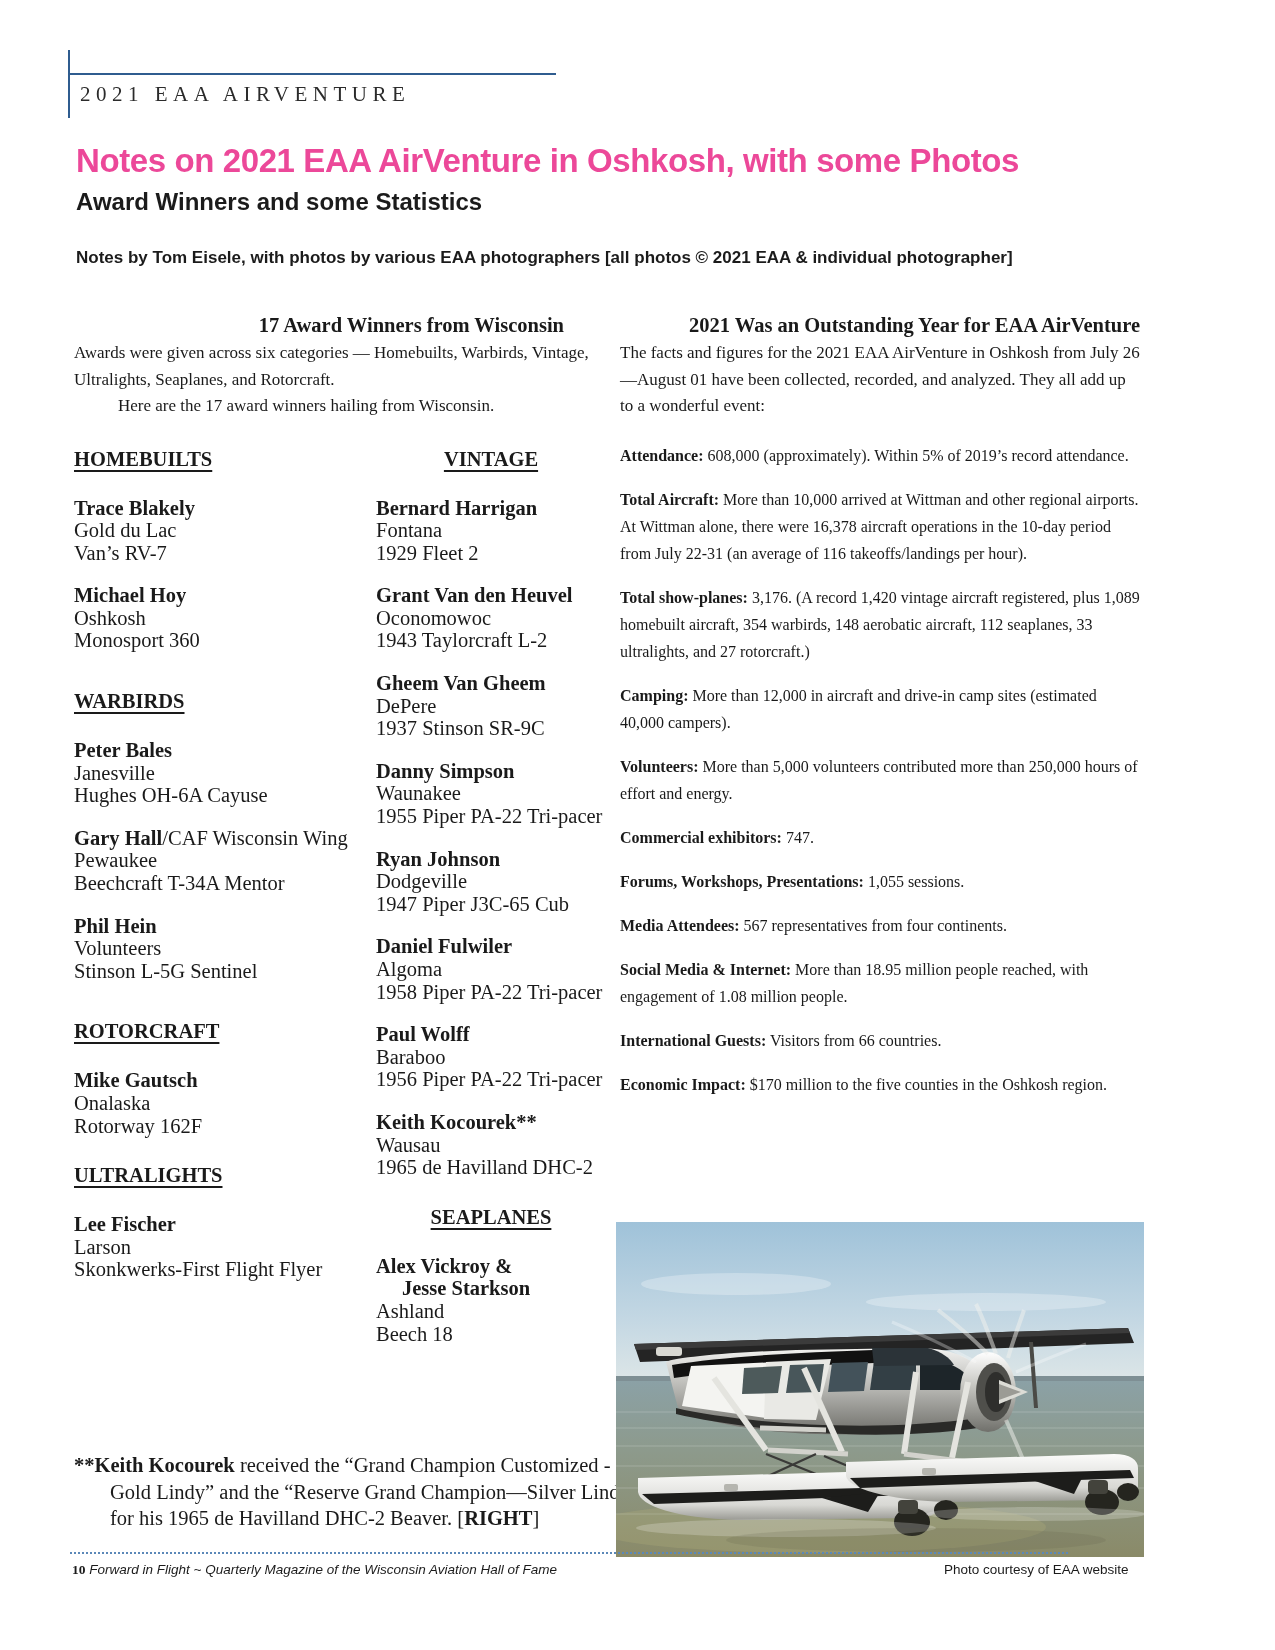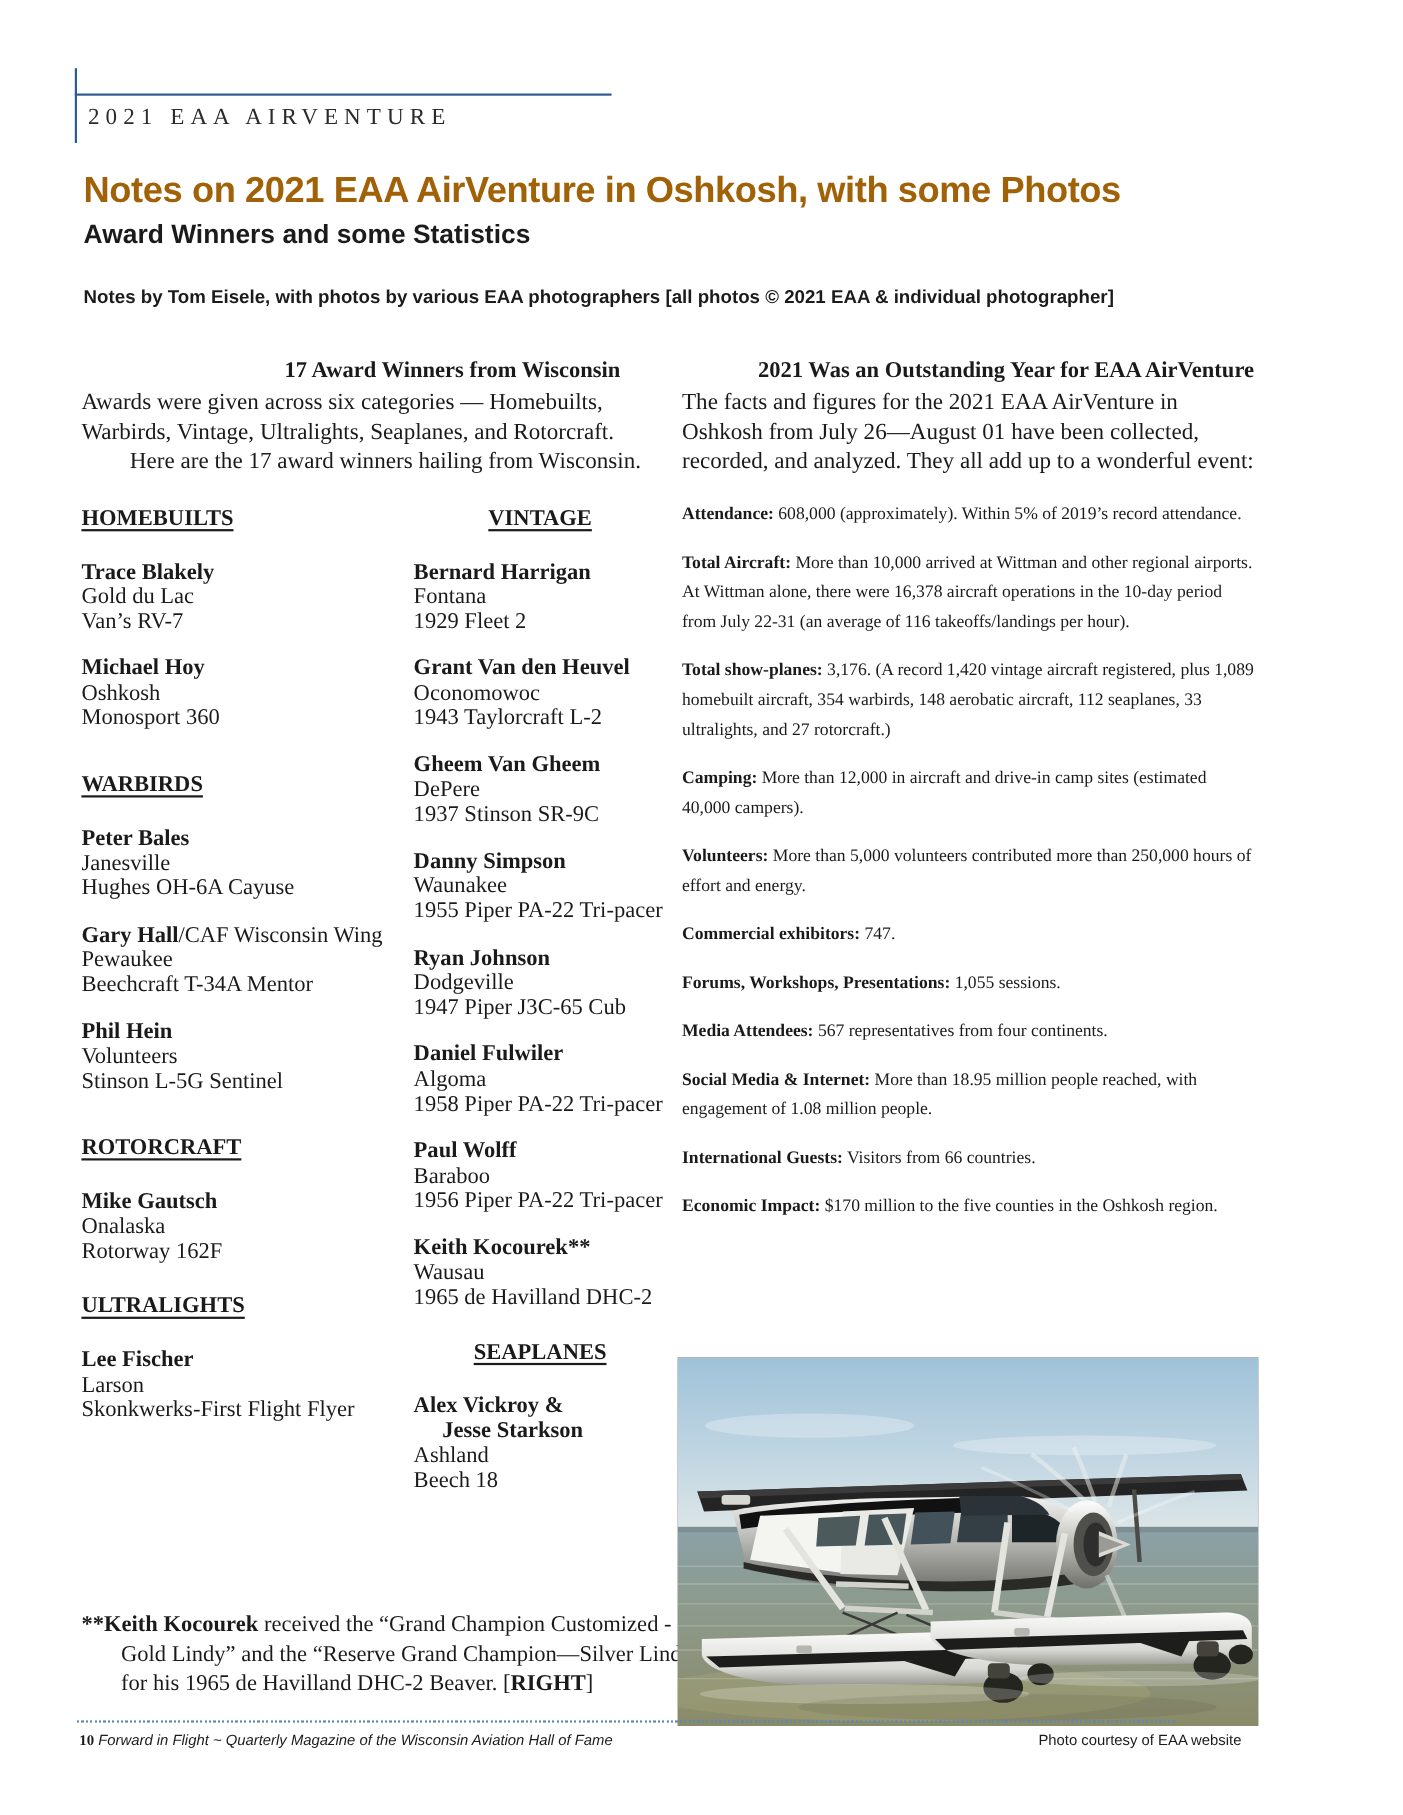--- a/index.html
+++ b/index.html
@@ -19,7 +19,6 @@
   .page {
     position: absolute;
     inset: 0;
-    margin-top: 12px;
   }
 
   

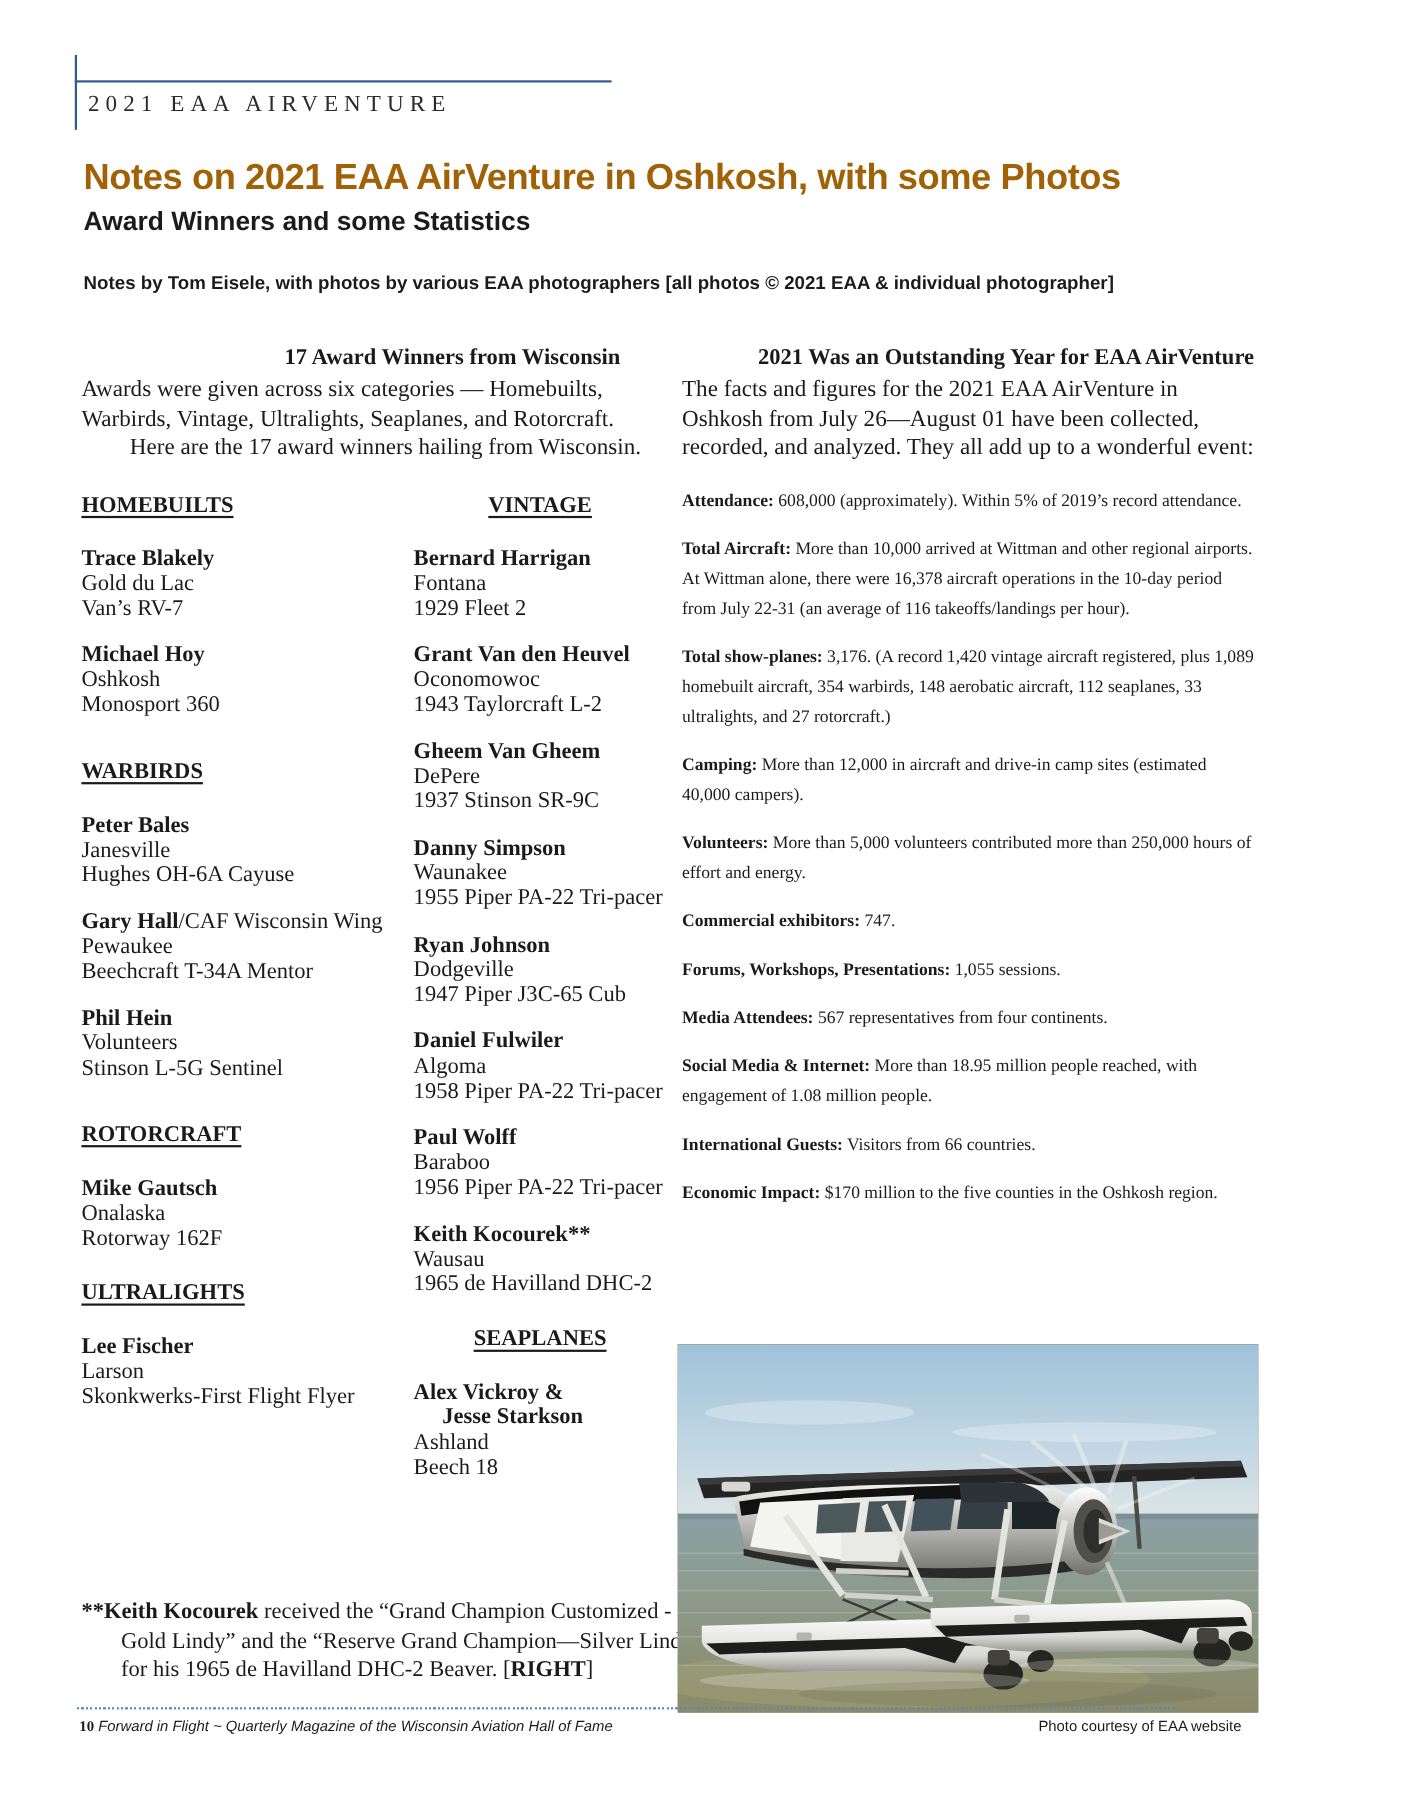--- a/index.html
+++ b/index.html
@@ -65,7 +65,7 @@
     font-weight: bold;
     font-size: 33px;
     letter-spacing: -0.4px;
-    color: #a16207;
+    color: #ec4899;
     white-space: nowrap;
     text-align: center;
   }

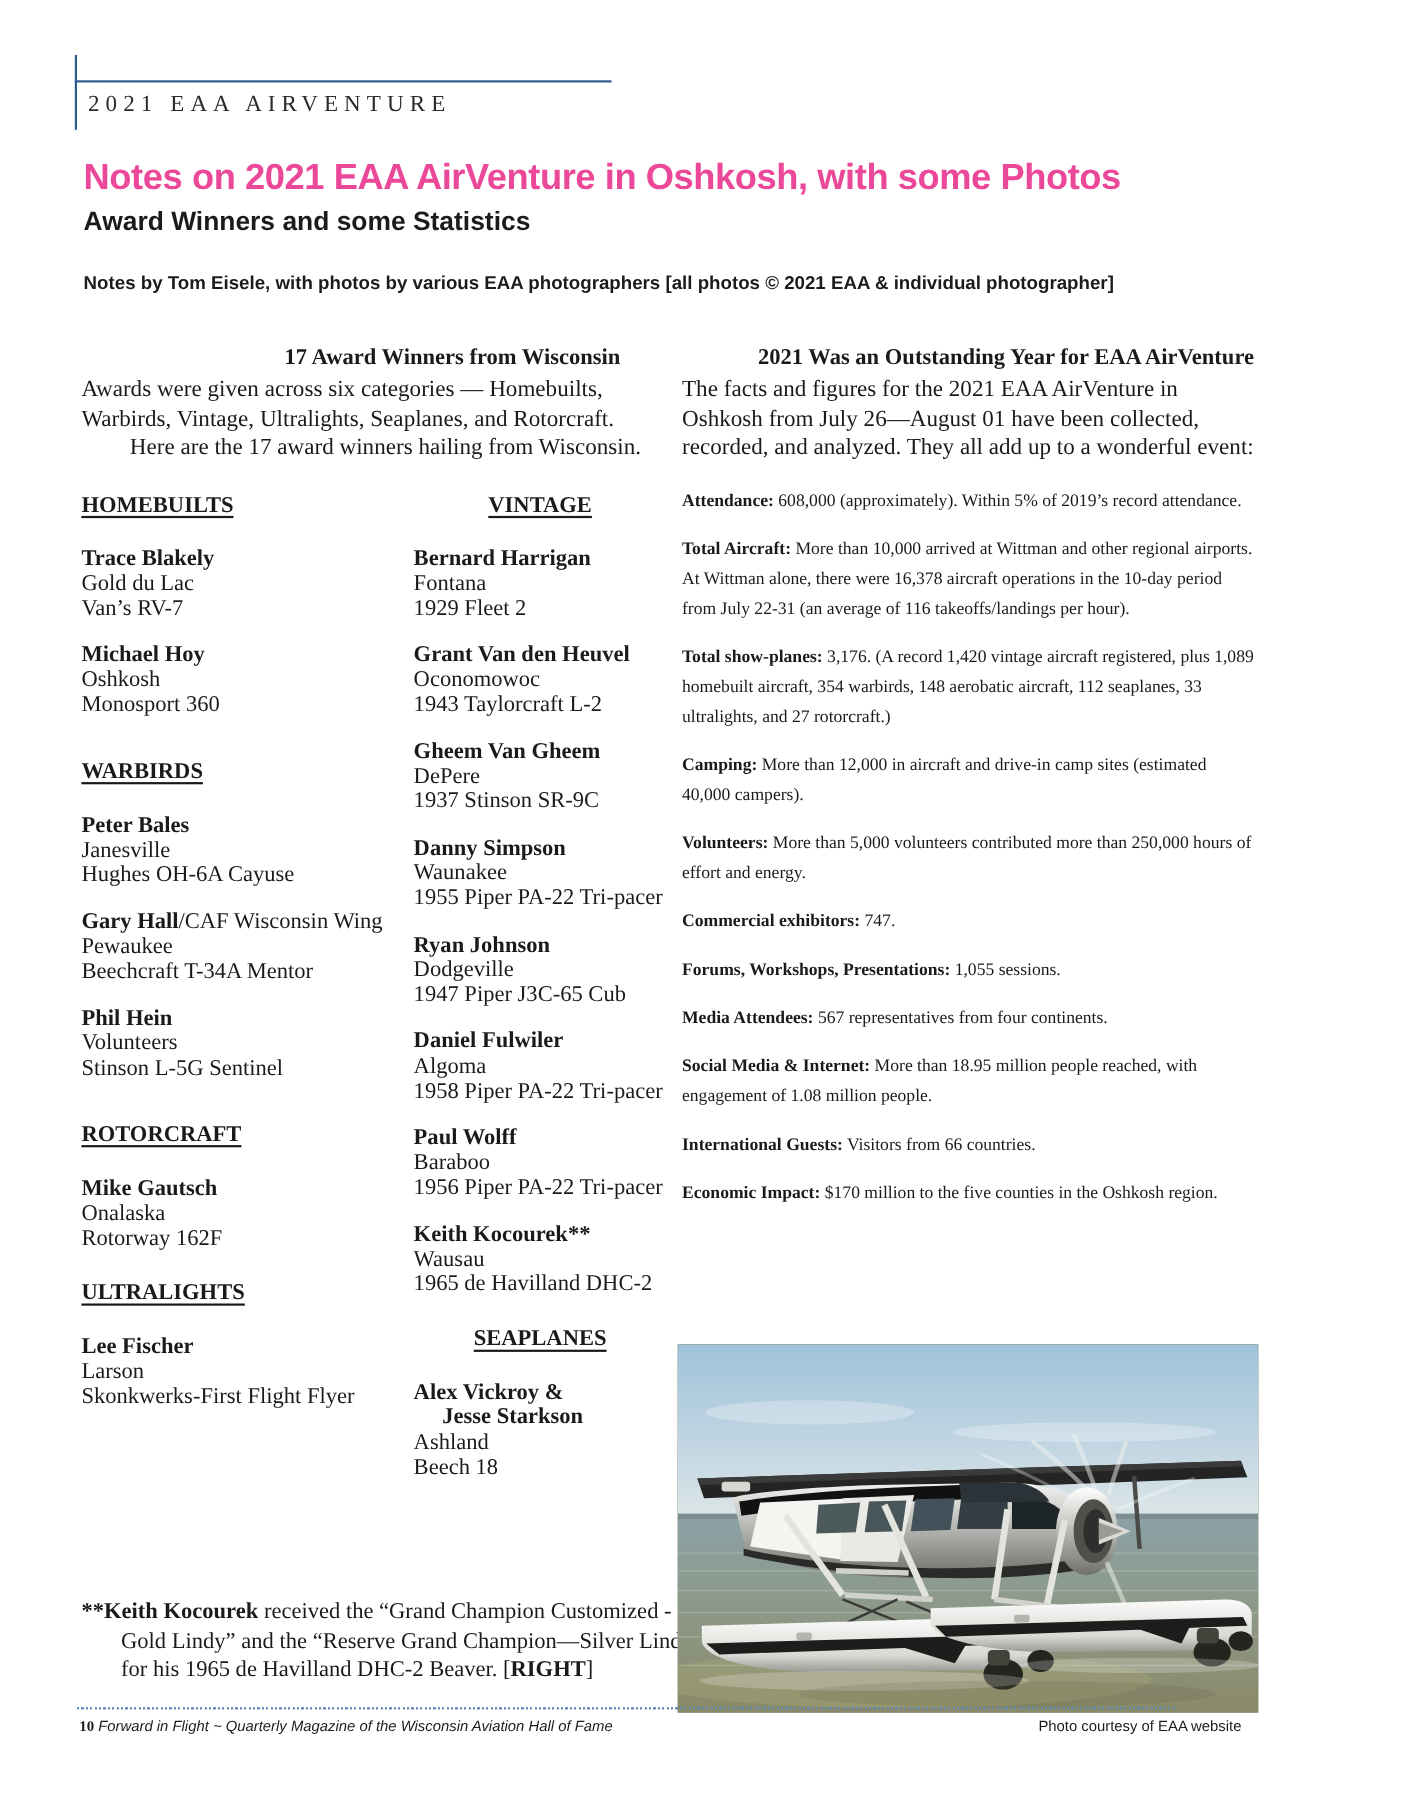--- a/index.html
+++ b/index.html
@@ -114,7 +114,7 @@
   .col-head.left-head { width: 490px; }
 
   .para {
-    font-size: 21px;
+    font-size: 17px;
     line-height: 26.5px;
     margin: 0;
     text-align: left;

